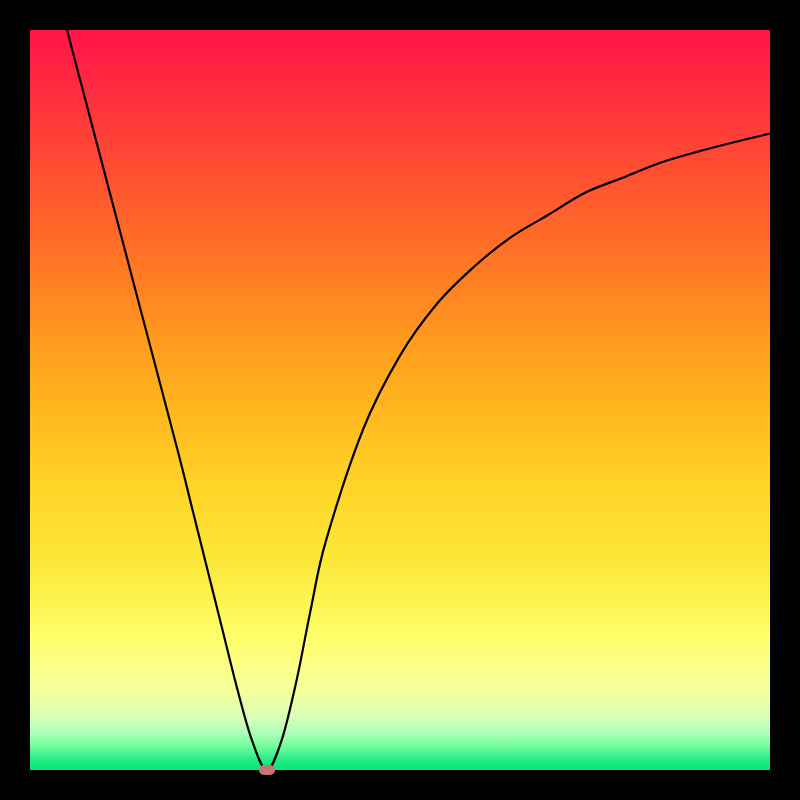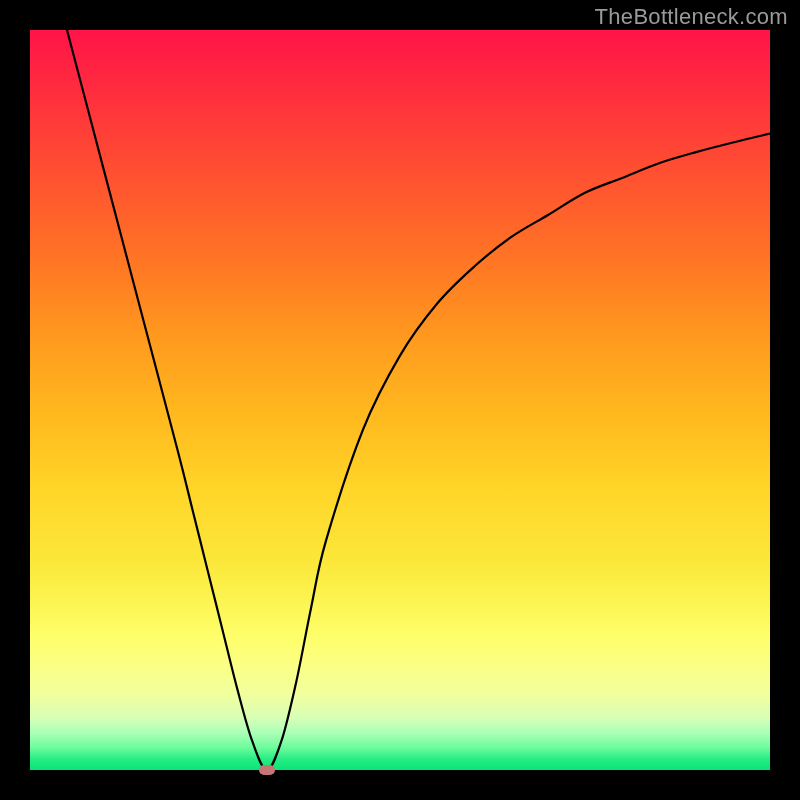--- a/index.html
+++ b/index.html
@@ -81,7 +81,6 @@
     <div id="min-marker" class="min-marker" style="left: 236.8px; top: 740px; background: rgb(199, 118, 118);"></div>
   </div>
 
-  <div class="watermark">TheBottleneck.com</div>
 </div>
 
 </body></html>

